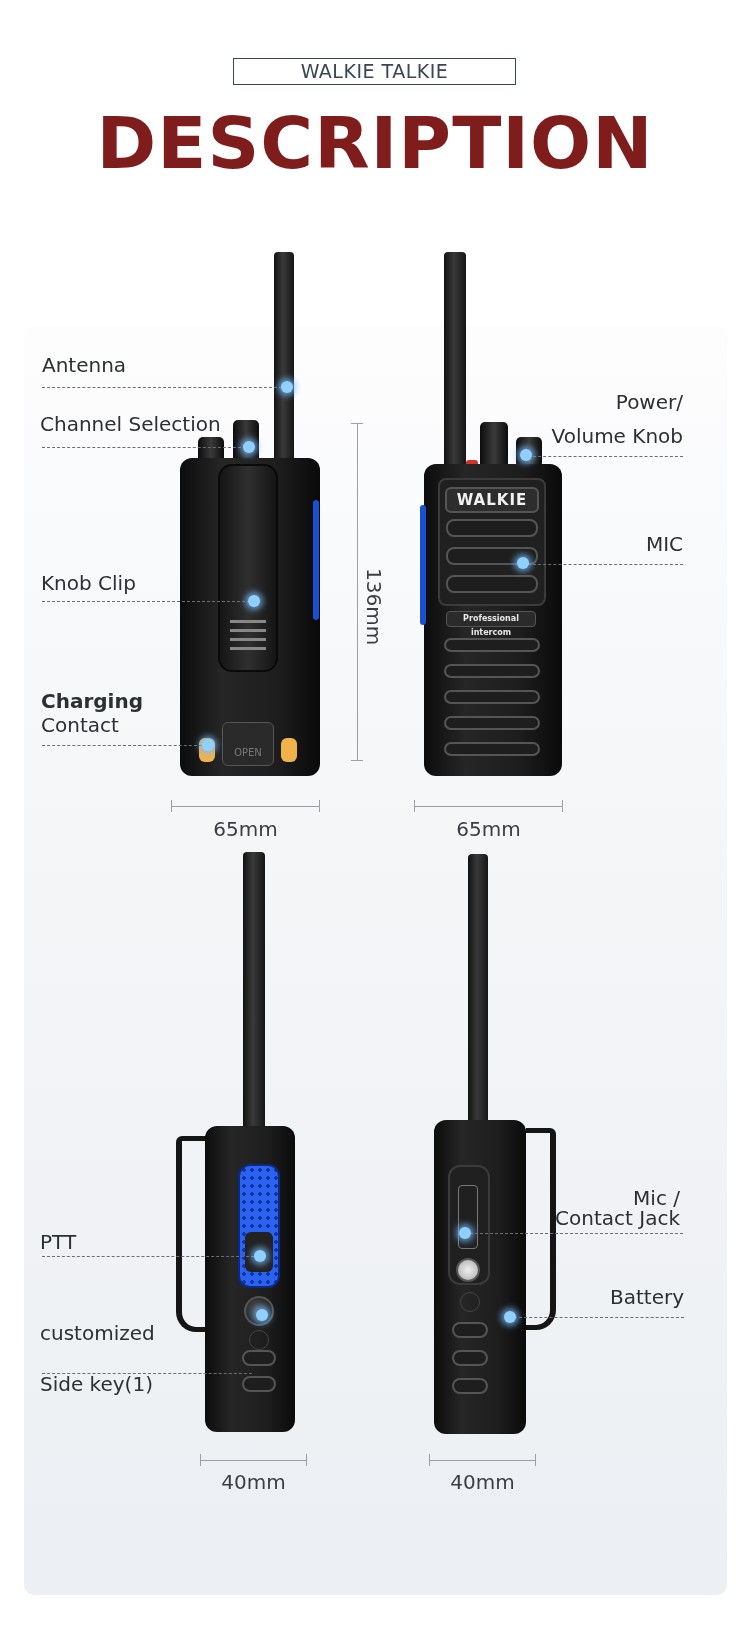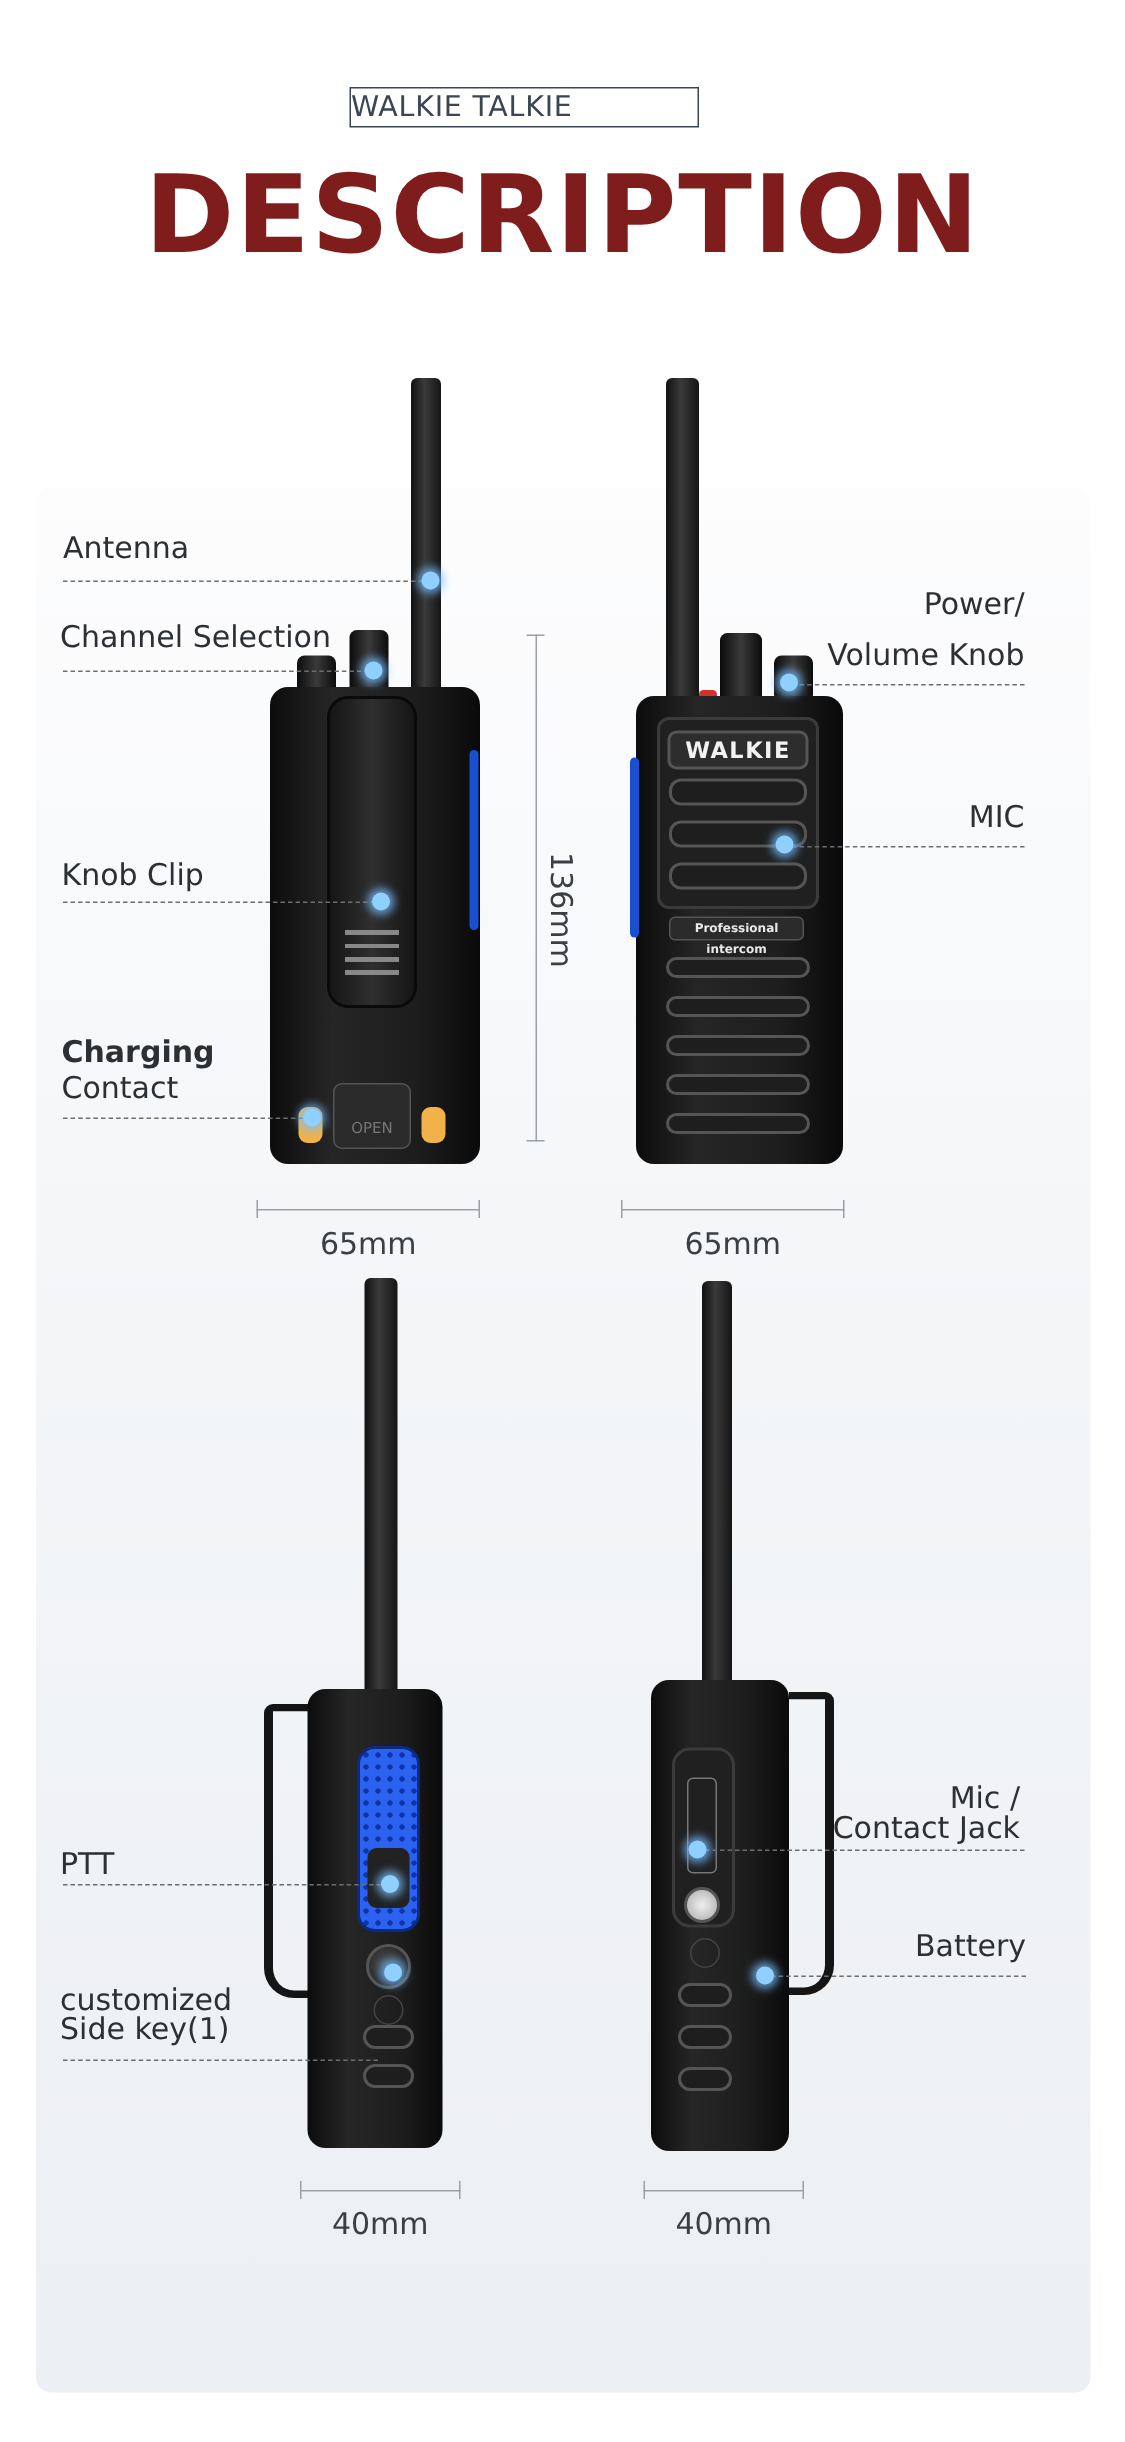--- a/index.html
+++ b/index.html
@@ -6,8 +6,8 @@
   body { width:750px; height:1628px; background:#ffffff; position:relative; overflow:hidden;
          font-family:"DejaVu Sans", sans-serif; color:#2f3237; }
   .abs { position:absolute; }
-  .subtitle-box { left:233px; top:58px; width:233px; height:27px; border:1.5px solid #3a4654;
-    box-sizing:border-box; font-size:19px; line-height:25px; color:#3a4654; letter-spacing:0.5px; }
+  .subtitle-box { left:233px; top:58px; width:283px; height:27px; border:1.5px solid #3a4654;
+    box-sizing:border-box; text-align:center; font-size:19px; line-height:25px; color:#3a4654; letter-spacing:0.5px; }
   .title { left:0; top:100px; width:750px; text-align:center; font-size:72px; font-weight:bold;
     color:#7f1d1d; letter-spacing:1px; line-height:86px; font-family:"DejaVu Sans", sans-serif; }
   .panel { left:24px; top:325px; width:703px; height:1270px; border-radius:10px;

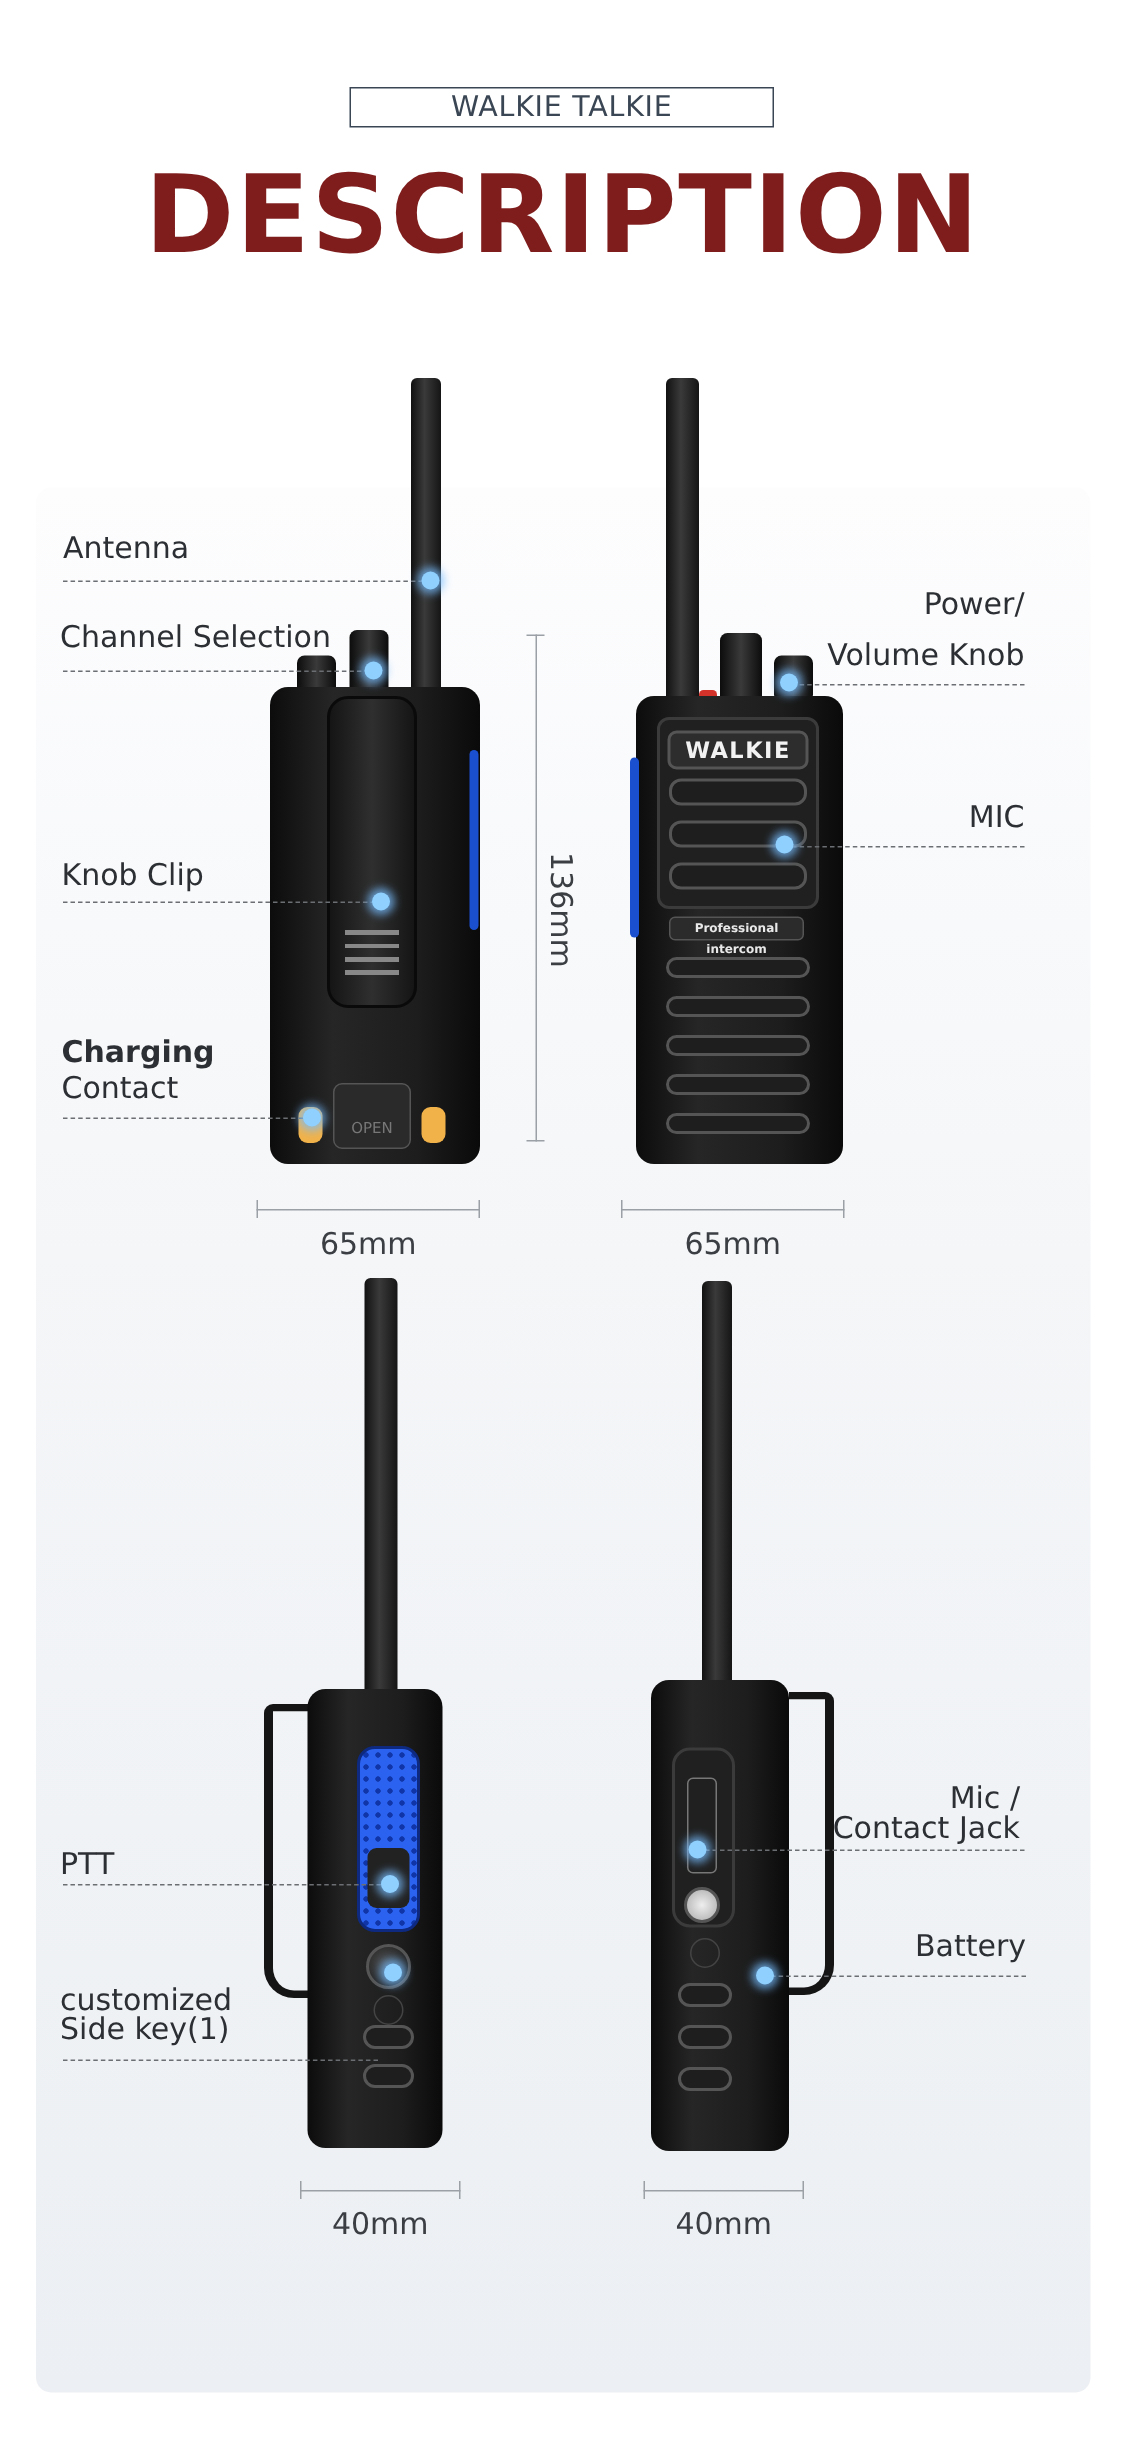--- a/index.html
+++ b/index.html
@@ -140,7 +140,7 @@
 <div class="abs dot" style="left:256px;top:1309px;"></div>
 
 <div class="abs label" style="left:40px;top:1321px;">customized</div>
-<div class="abs label" style="left:40px;top:1340px;">Side key(1)</div>
+<div class="abs label" style="left:40px;top:1372px;">Side key(1)</div>
 <div class="abs leader" style="left:42px;top:1373px;width:210px;"></div>
 
 <div class="abs dim-h" style="left:200px;top:1460px;width:107px;"></div>

